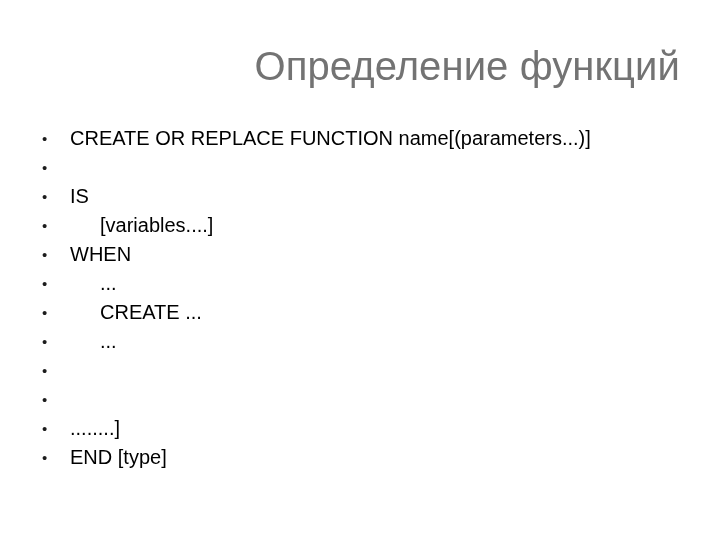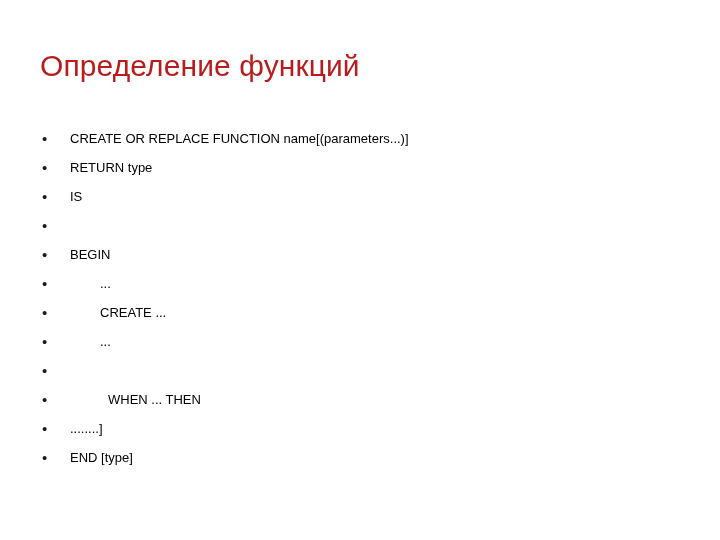--- a/index.html
+++ b/index.html
@@ -32,11 +32,11 @@
     left: 40px;
     top: 48px;
     width: 640px;
-    text-align: left;
-    font-size: 30px;
+    text-align: right;
+    font-size: 40px;
     line-height: 36px;
     font-weight: 400;
-    color: #b91c1c;
+    color: #737373;
     letter-spacing: 0.1px;
     white-space: nowrap;
   }

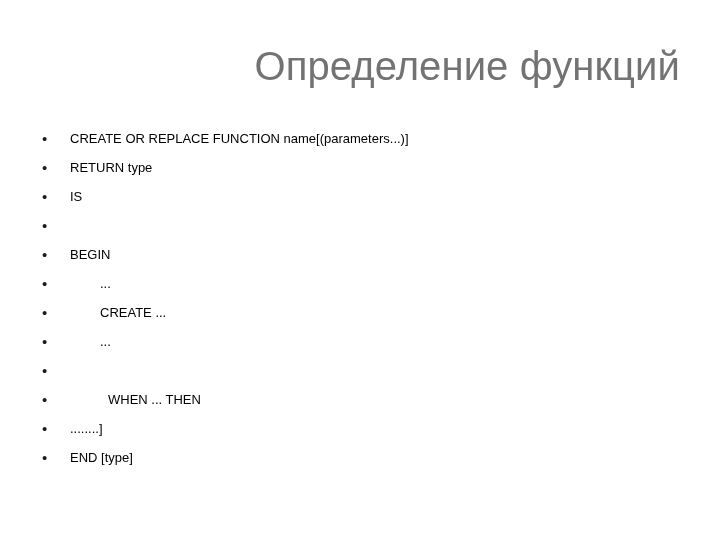--- a/index.html
+++ b/index.html
@@ -80,7 +80,7 @@
 
   .bullet-text {
     display: inline-block;
-    font-size: 13px;
+    font-size: 20px;
     color: #000000;
   }
 

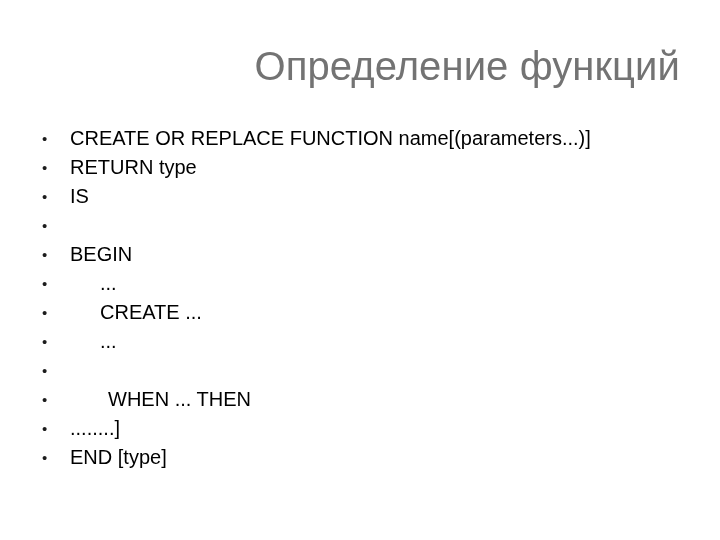--- a/index.html
+++ b/index.html
@@ -99,7 +99,7 @@
   <div class="content-box">
     <ul class="bullet-list" id="bullet-list">
         <li class="bullet-item indent-0"><span class="bullet-marker">•</span><span class="bullet-text">CREATE OR REPLACE FUNCTION name[(parameters...)]</span></li>
-        <li class="bullet-item indent-0"><span class="bullet-marker">•</span><span class="bullet-text">RETURN type</span></li>
+        <li class="bullet-item indent-0"><span class="bullet-marker">•</span></li>
         <li class="bullet-item indent-0"><span class="bullet-marker">•</span><span class="bullet-text">IS</span></li>
         <li class="bullet-item indent-1"><span class="bullet-marker">•</span></li>
         <li class="bullet-item indent-0"><span class="bullet-marker">•</span><span class="bullet-text">BEGIN</span></li>

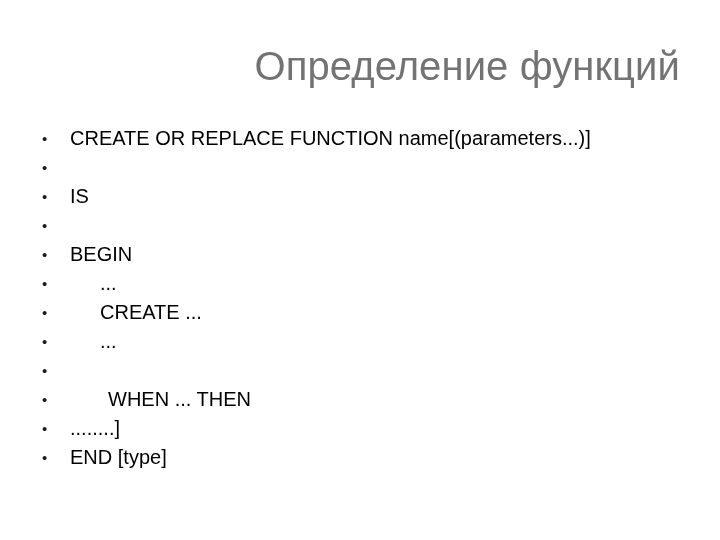--- a/index.html
+++ b/index.html
@@ -101,7 +101,7 @@
         <li class="bullet-item indent-0"><span class="bullet-marker">•</span><span class="bullet-text">CREATE OR REPLACE FUNCTION name[(parameters...)]</span></li>
         <li class="bullet-item indent-0"><span class="bullet-marker">•</span></li>
         <li class="bullet-item indent-0"><span class="bullet-marker">•</span><span class="bullet-text">IS</span></li>
-        <li class="bullet-item indent-1"><span class="bullet-marker">•</span></li>
+        <li class="bullet-item indent-1"><span class="bullet-marker">•</span><span class="bullet-text">[variables....]</span></li>
         <li class="bullet-item indent-0"><span class="bullet-marker">•</span><span class="bullet-text">BEGIN</span></li>
         <li class="bullet-item indent-1"><span class="bullet-marker">•</span><span class="bullet-text">...</span></li>
         <li class="bullet-item indent-1"><span class="bullet-marker">•</span><span class="bullet-text">CREATE ...</span></li>

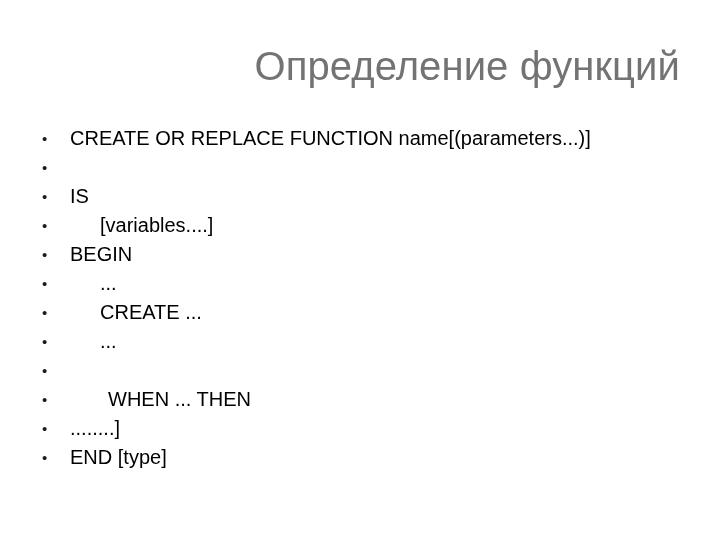--- a/index.html
+++ b/index.html
@@ -102,7 +102,7 @@
         <li class="bullet-item indent-0"><span class="bullet-marker">•</span></li>
         <li class="bullet-item indent-0"><span class="bullet-marker">•</span><span class="bullet-text">IS</span></li>
         <li class="bullet-item indent-1"><span class="bullet-marker">•</span><span class="bullet-text">[variables....]</span></li>
-        <li class="bullet-item indent-0"><span class="bullet-marker">•</span><span class="bullet-text">BEGIN</span></li>
+        <li class="bullet-item indent-0"><span class="bullet-marker">•</span><span class="bullet-text">WHEN</span></li>
         <li class="bullet-item indent-1"><span class="bullet-marker">•</span><span class="bullet-text">...</span></li>
         <li class="bullet-item indent-1"><span class="bullet-marker">•</span><span class="bullet-text">CREATE ...</span></li>
         <li class="bullet-item indent-1"><span class="bullet-marker">•</span><span class="bullet-text">...</span></li>

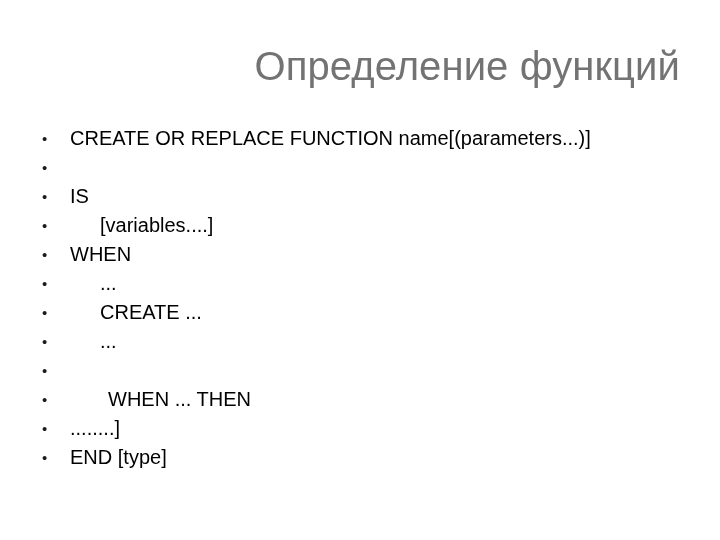--- a/index.html
+++ b/index.html
@@ -107,7 +107,7 @@
         <li class="bullet-item indent-1"><span class="bullet-marker">•</span><span class="bullet-text">CREATE ...</span></li>
         <li class="bullet-item indent-1"><span class="bullet-marker">•</span><span class="bullet-text">...</span></li>
         <li class="bullet-item indent-0"><span class="bullet-marker">•</span></li>
-        <li class="bullet-item indent-2"><span class="bullet-marker">•</span><span class="bullet-text">WHEN ... THEN</span></li>
+        <li class="bullet-item indent-2"><span class="bullet-marker">•</span></li>
         <li class="bullet-item indent-0"><span class="bullet-marker">•</span><span class="bullet-text">........]</span></li>
         <li class="bullet-item indent-0"><span class="bullet-marker">•</span><span class="bullet-text">END [type]</span></li>
       </ul>

